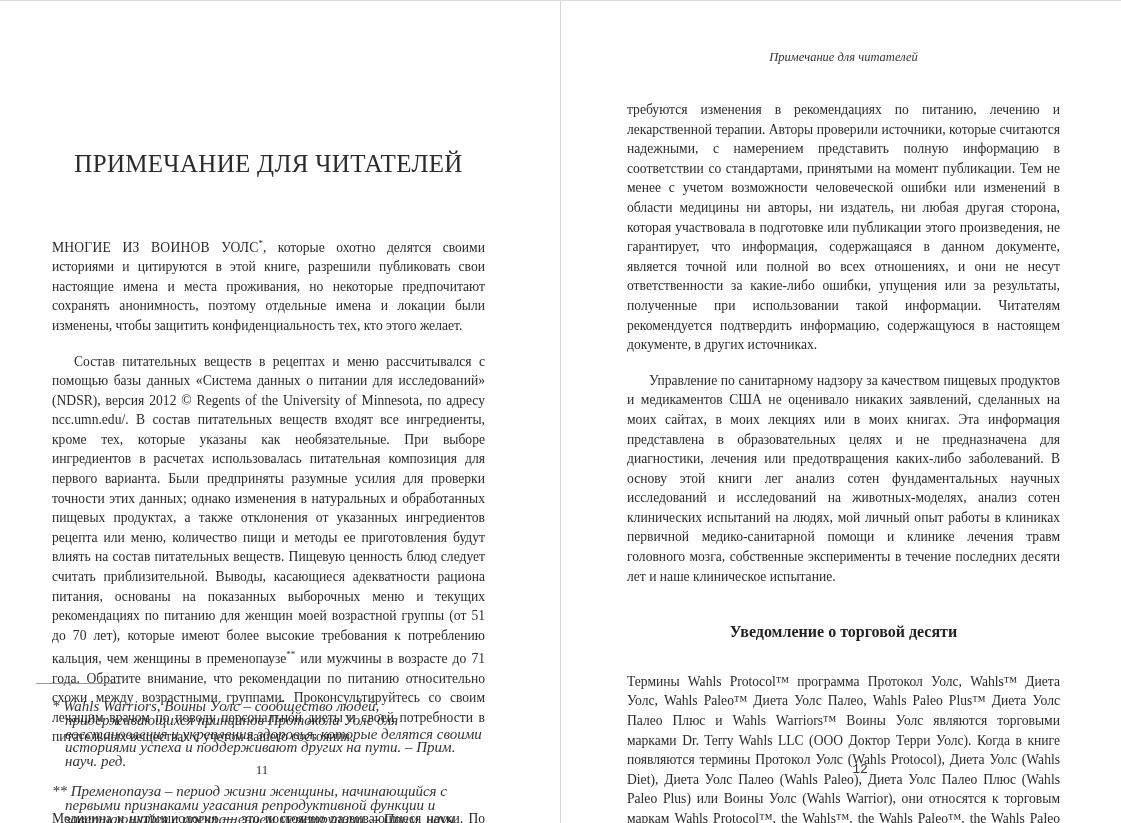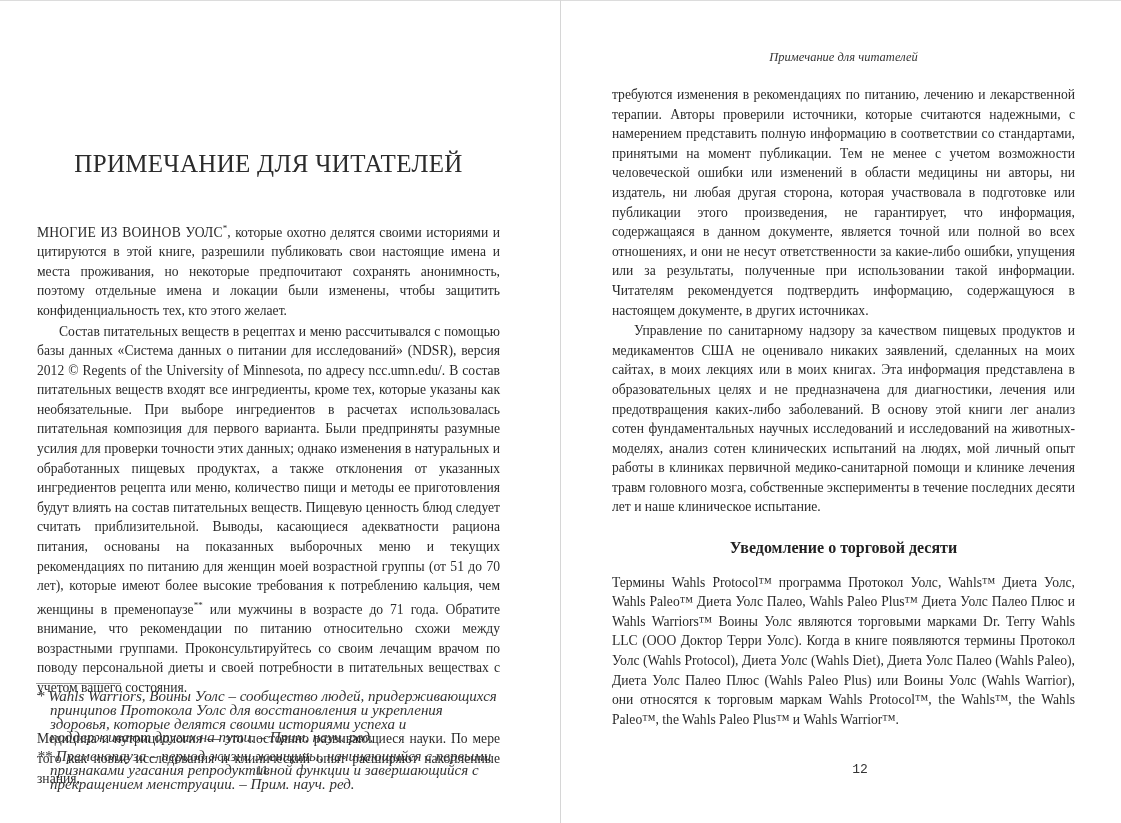--- a/index.html
+++ b/index.html
@@ -15,7 +15,7 @@
   .page.right .text-block { left:50px; }
   .chapter-title { position:absolute; left:36px; top:150px; width:465px; text-align:center; font-size:25px; letter-spacing:0.3px; color:#2b2b2b; font-weight:normal; margin:0; }
   .running-head { position:absolute; left:50px; top:50px; width:465px; text-align:center; font-style:italic; font-size:12.5px; color:#333; }
-  p { margin:1px; }
+  p { margin:16px; }
   p.indent { text-indent:22px; }
   .smallcaps { letter-spacing:0.2px; }
   .section-heading { font-weight:bold; font-size:16px; text-align:center; margin:0; color:#222; }

